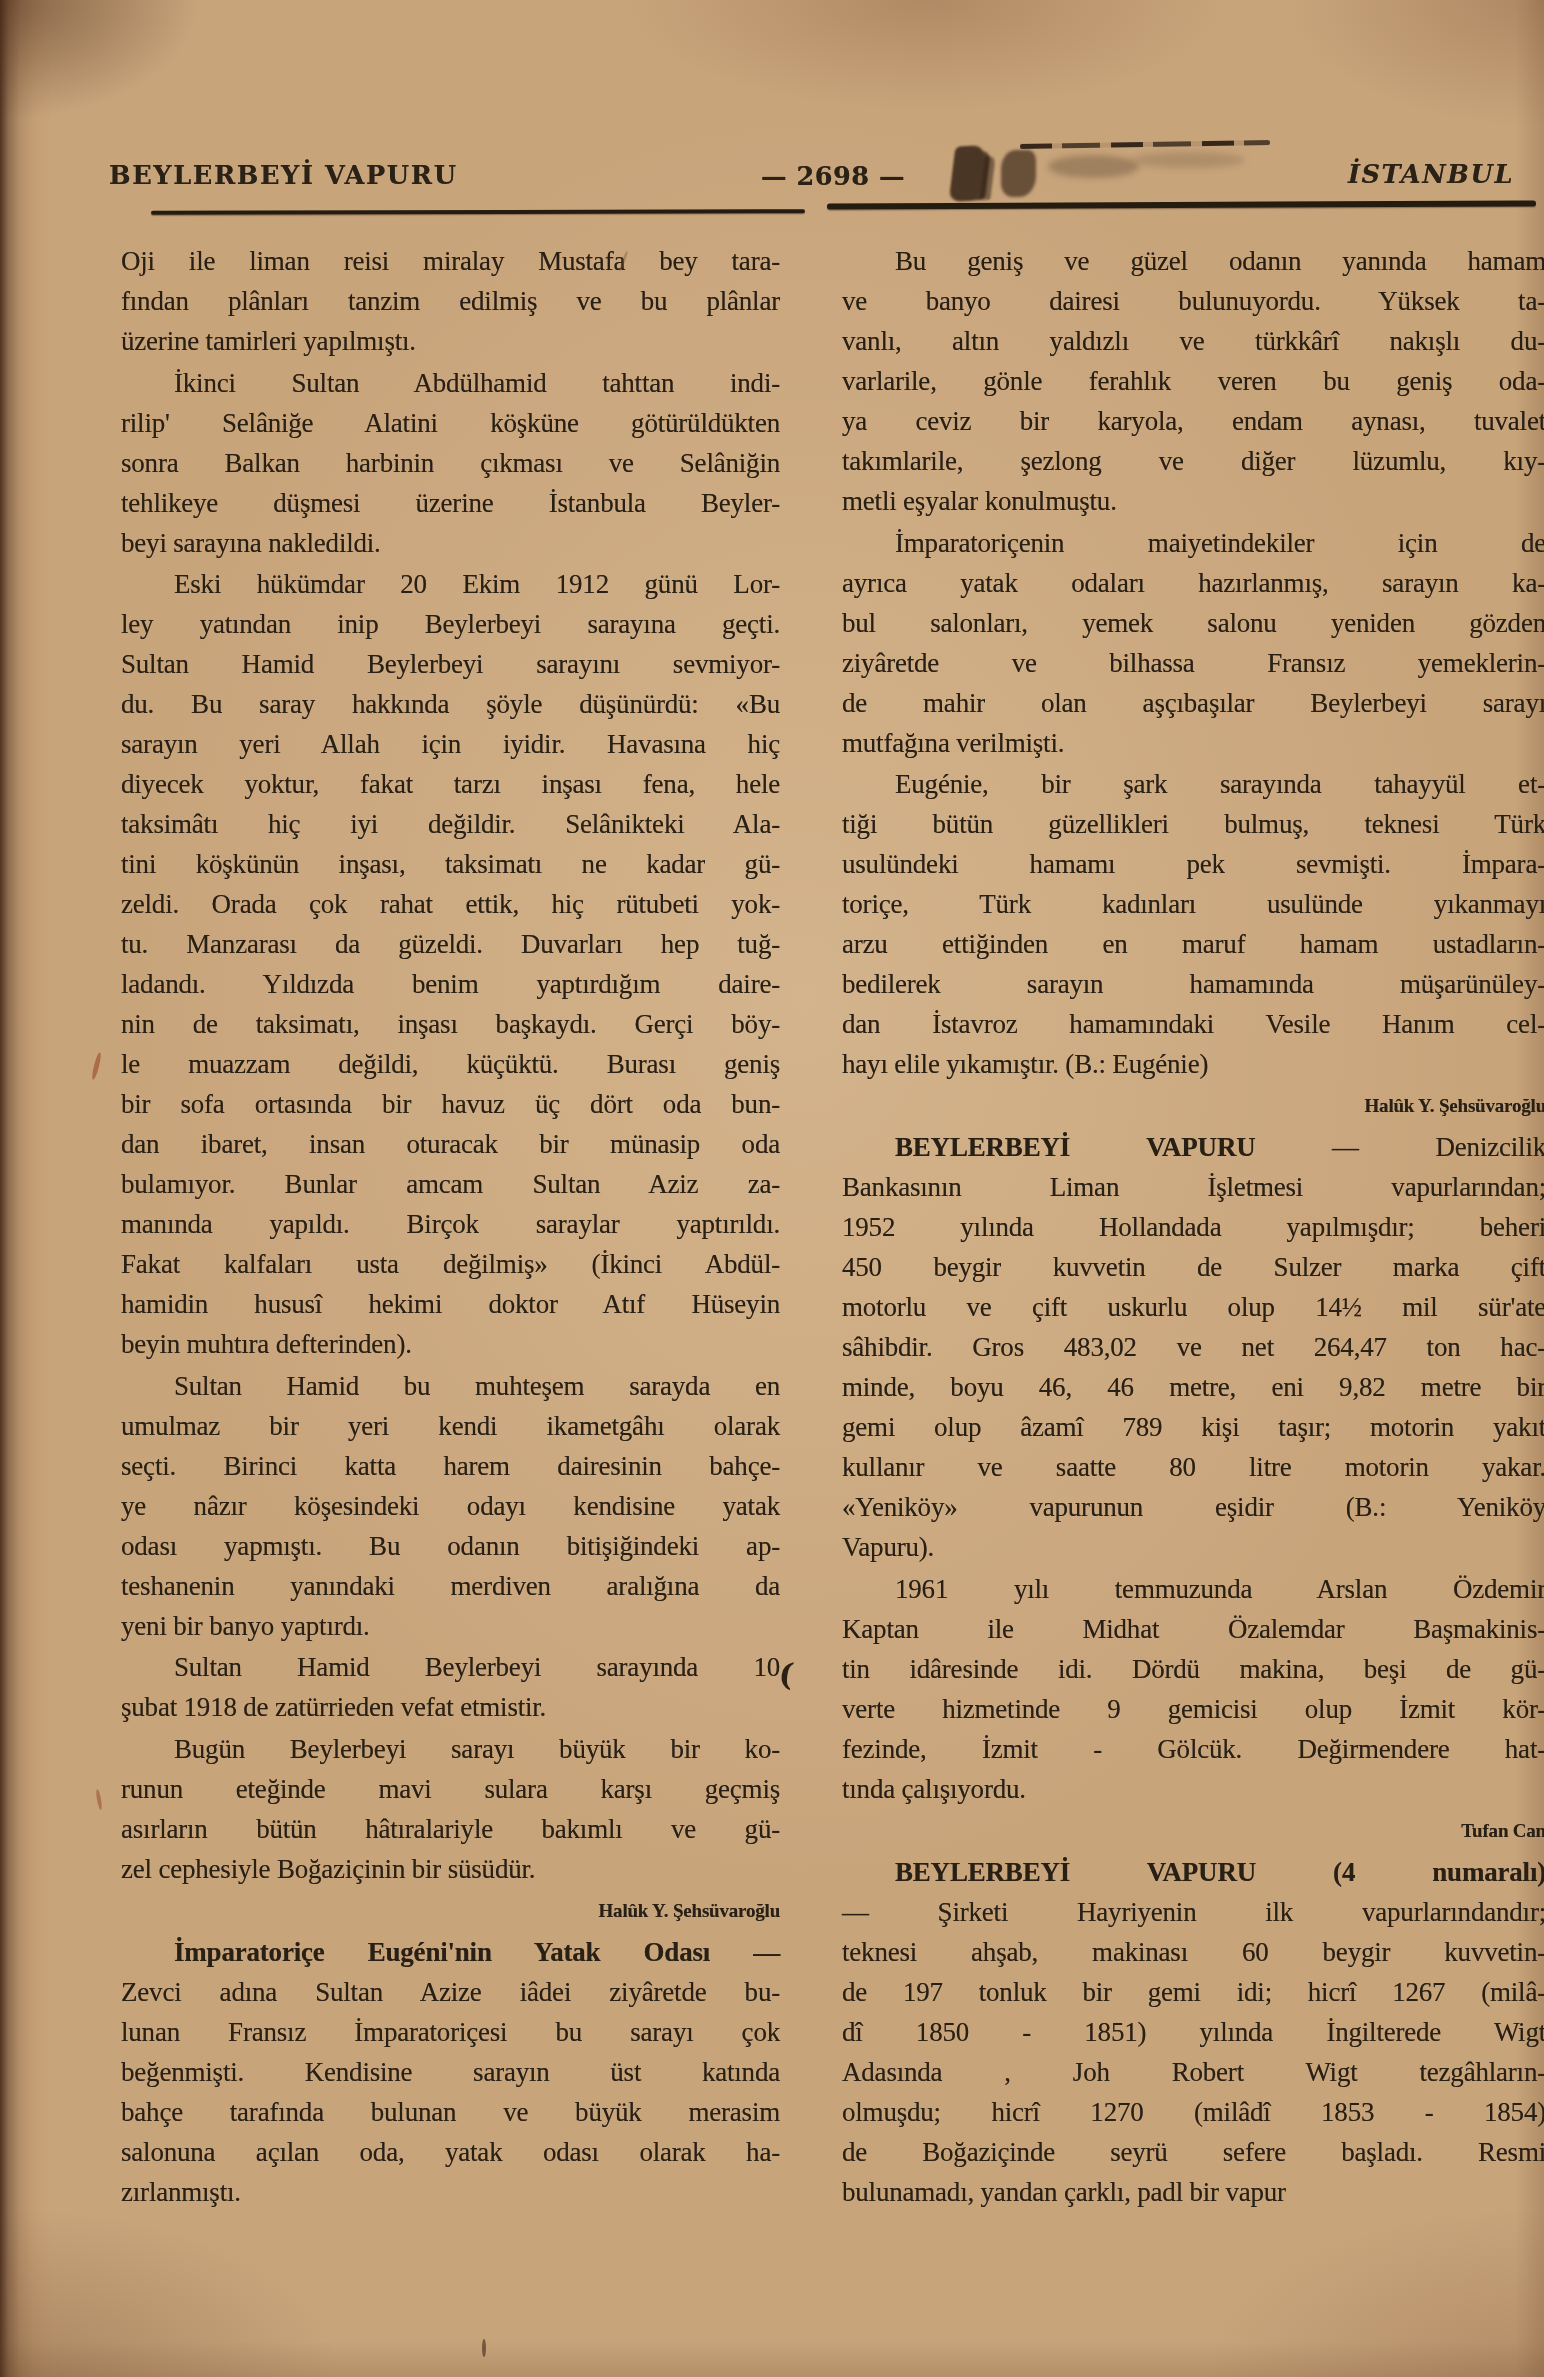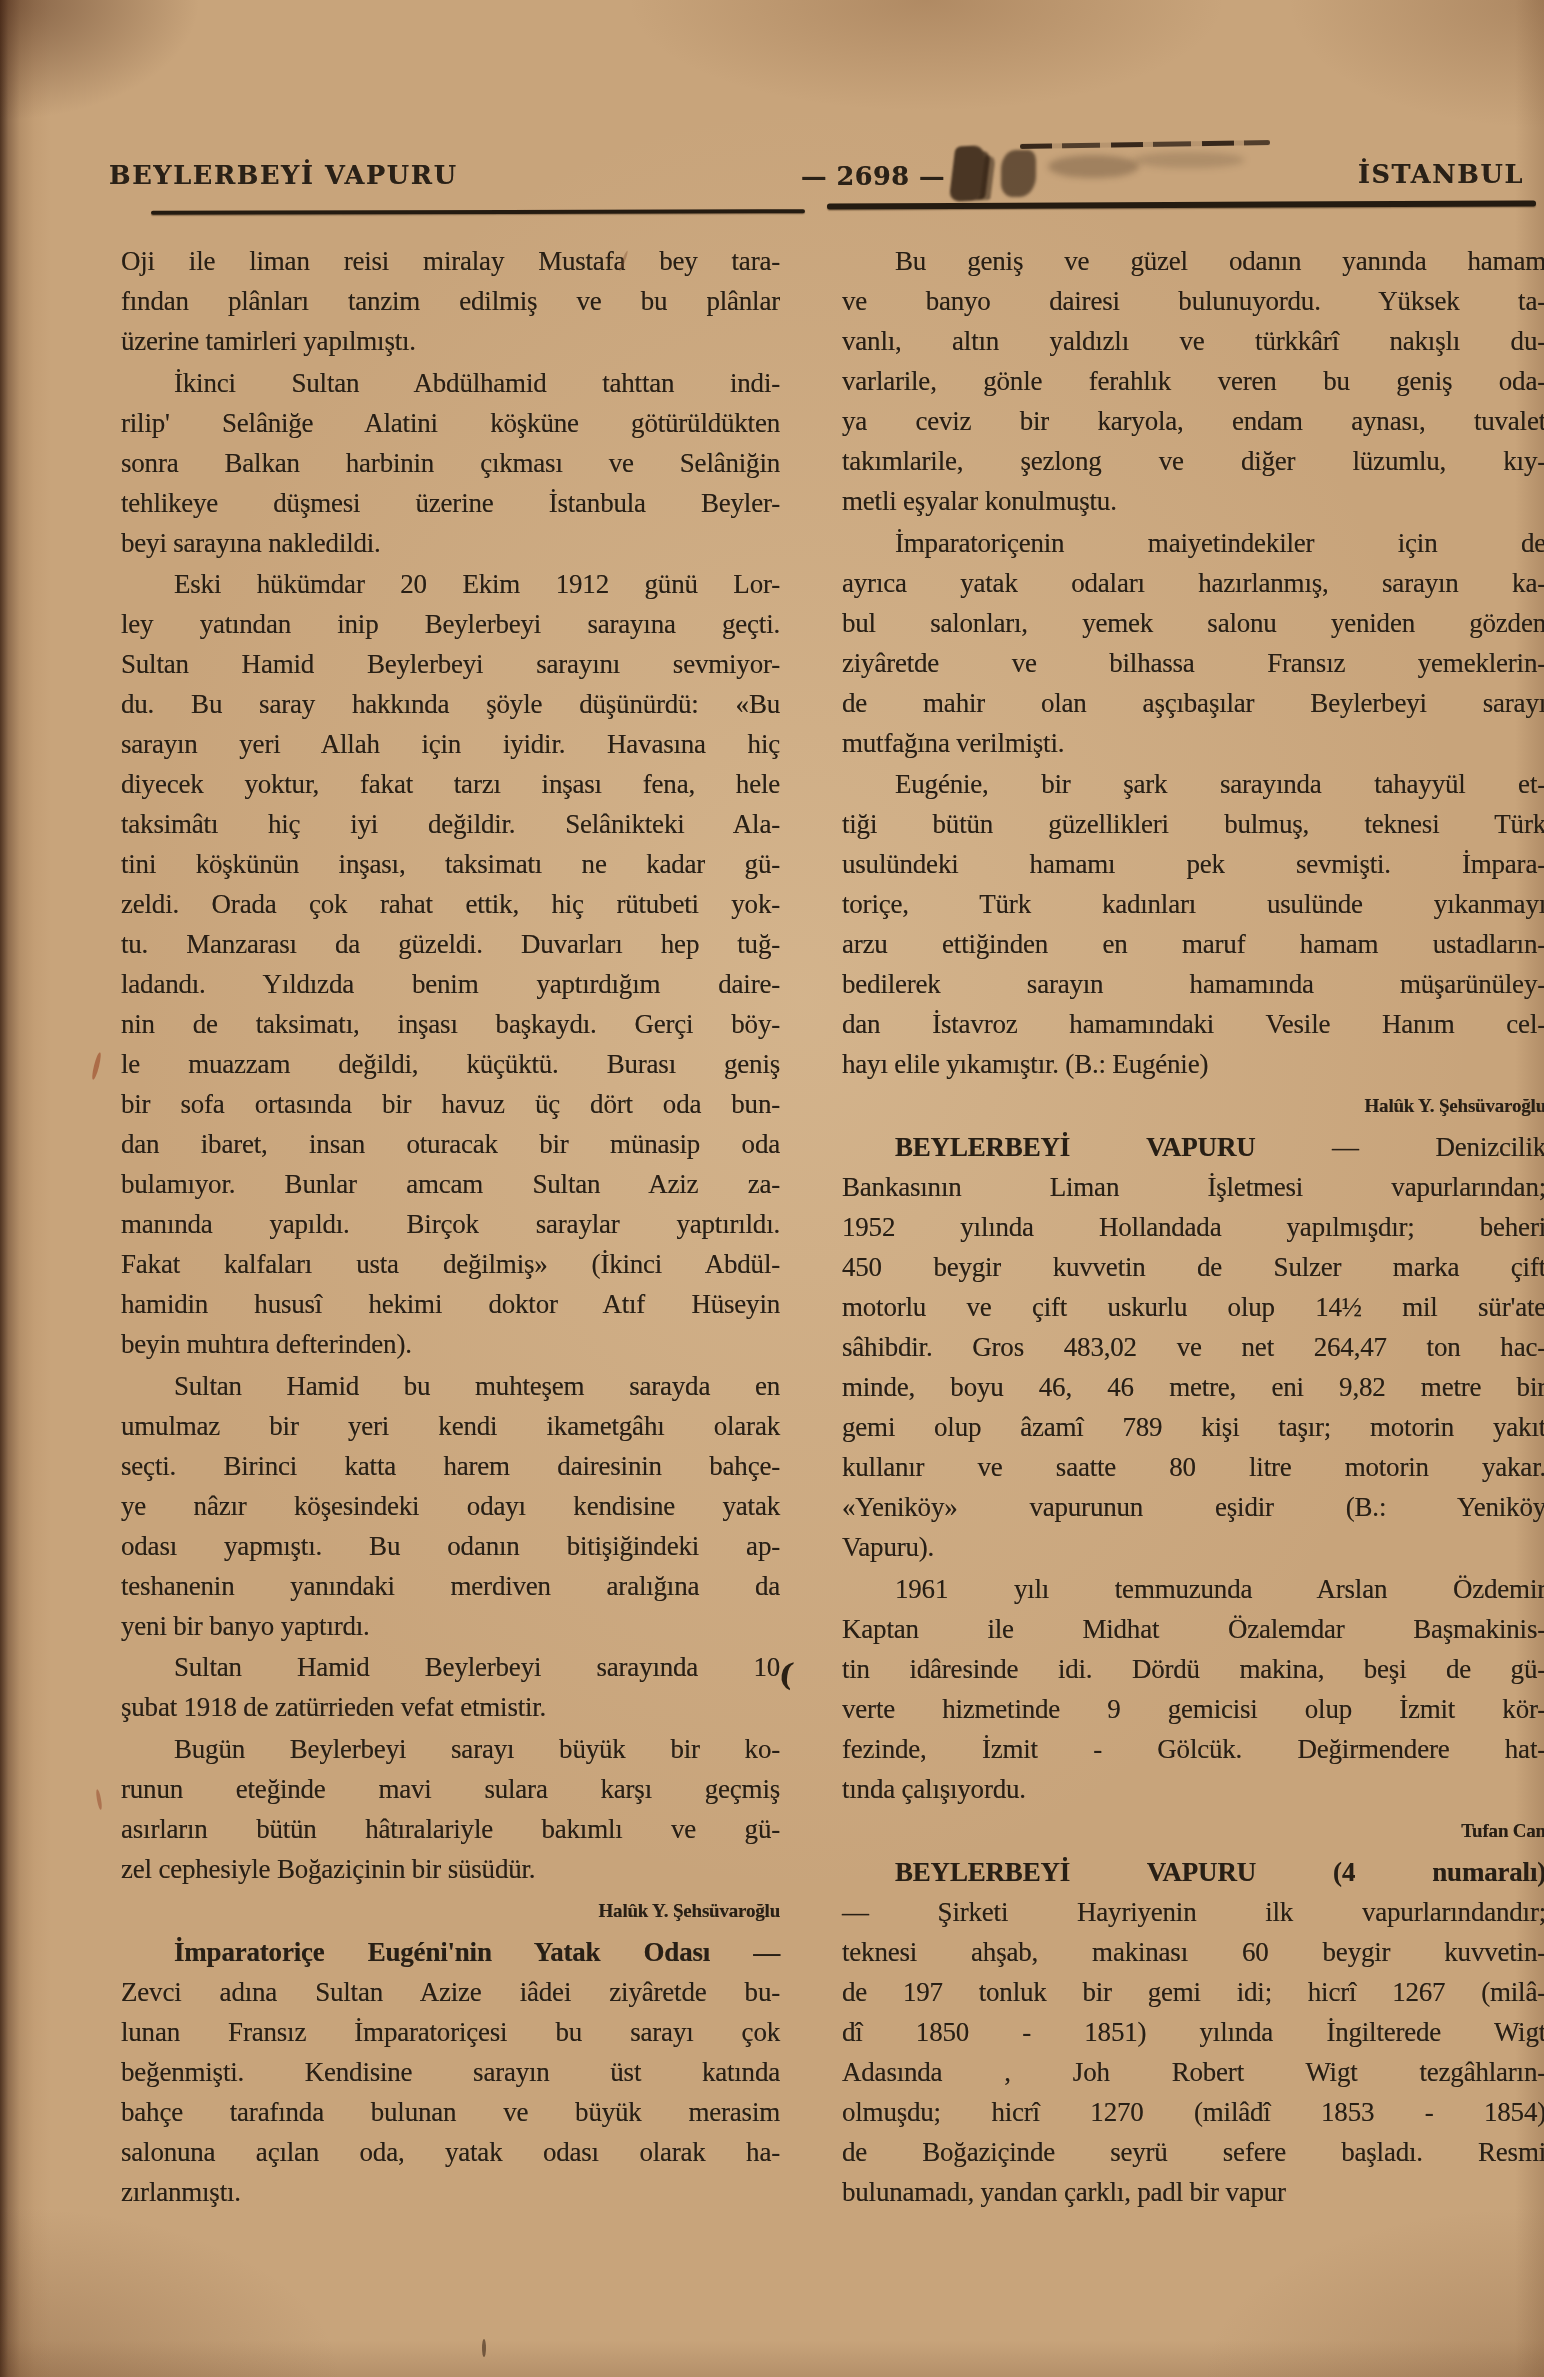--- a/index.html
+++ b/index.html
@@ -33,7 +33,7 @@
     white-space: nowrap;
   }
   #hdr-left   { left: 109px;  top: 160px; }
-  #hdr-center { left: 780px; top: 161px; width: 186px; text-align: center; letter-spacing: 0.5px; }
+  #hdr-center { left: 740px; top: 161px; width: 186px; text-align: center; letter-spacing: 0.5px; }
   #hdr-right  { right: 20px;  top: 159px; }
 
   .rule {

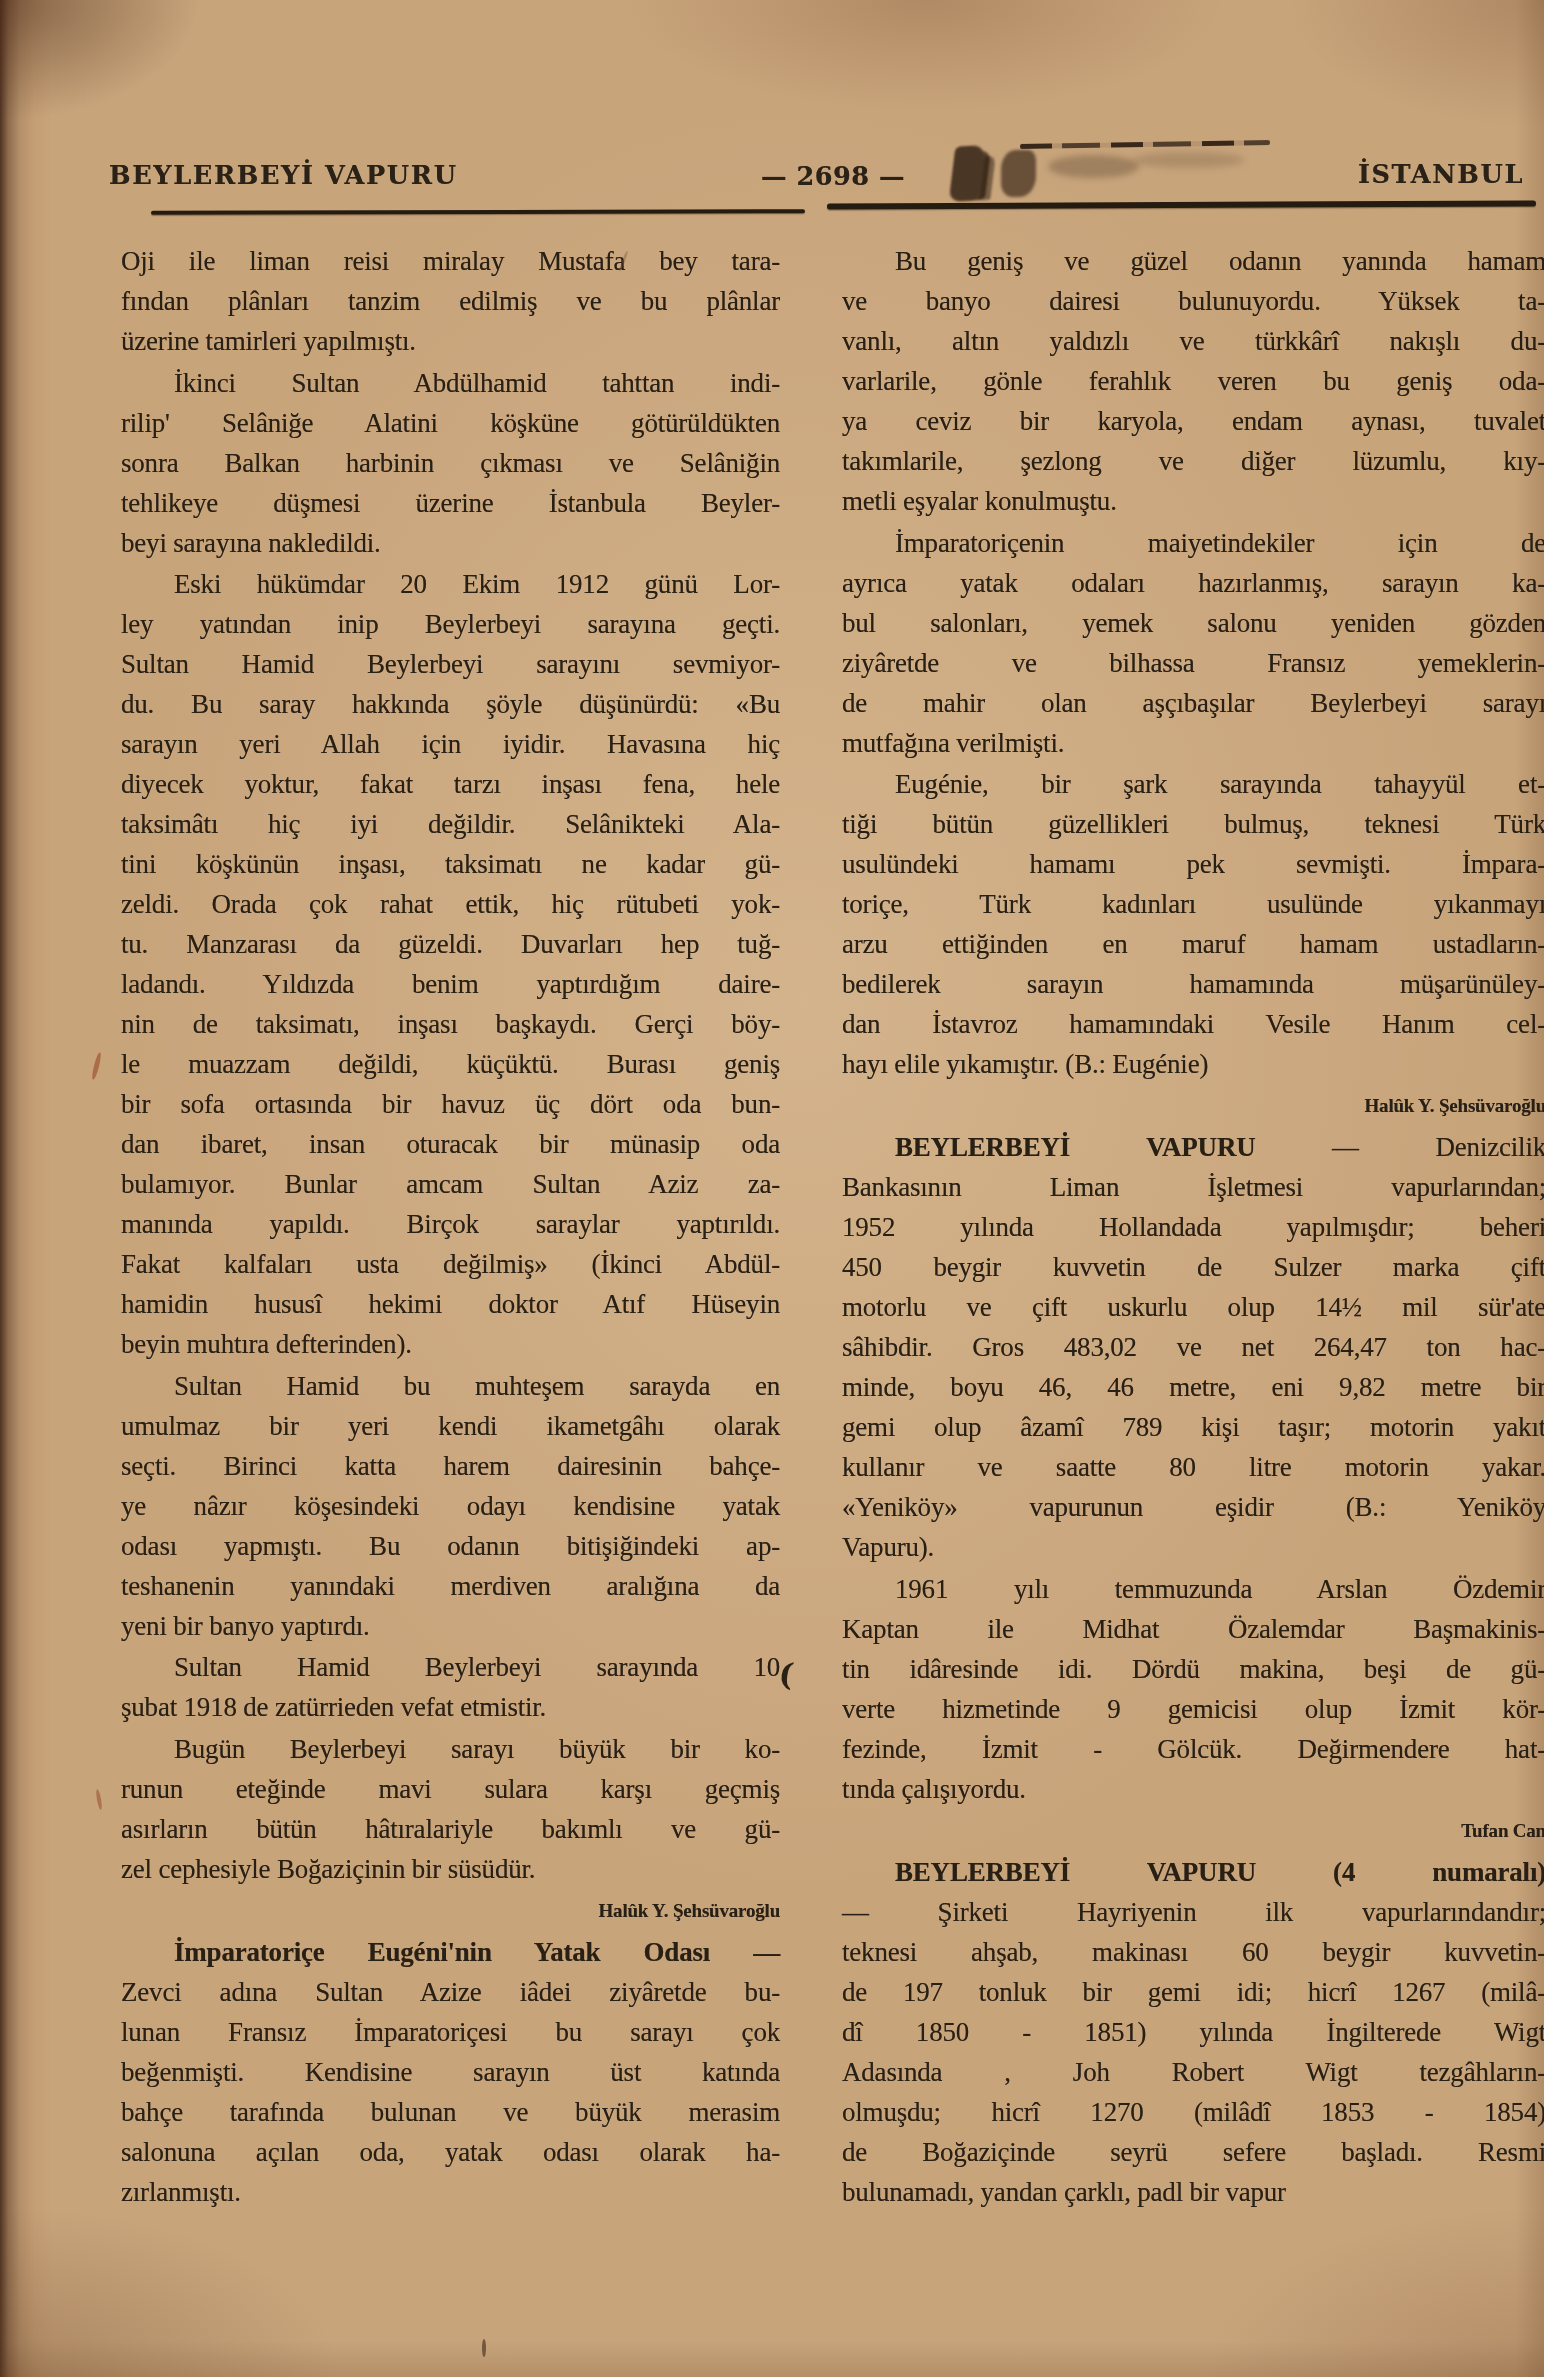--- a/index.html
+++ b/index.html
@@ -34,7 +34,7 @@
   }
   #hdr-left   { left: 109px;  top: 160px; }
   #hdr-center { left: 740px; top: 161px; width: 186px; text-align: center; letter-spacing: 0.5px; }
-  #hdr-right  { right: 20px;  top: 159px; }
+  #hdr-right  { right: 30px;  top: 159px; font-style: italic; }
 
   .rule {
     position: absolute;

